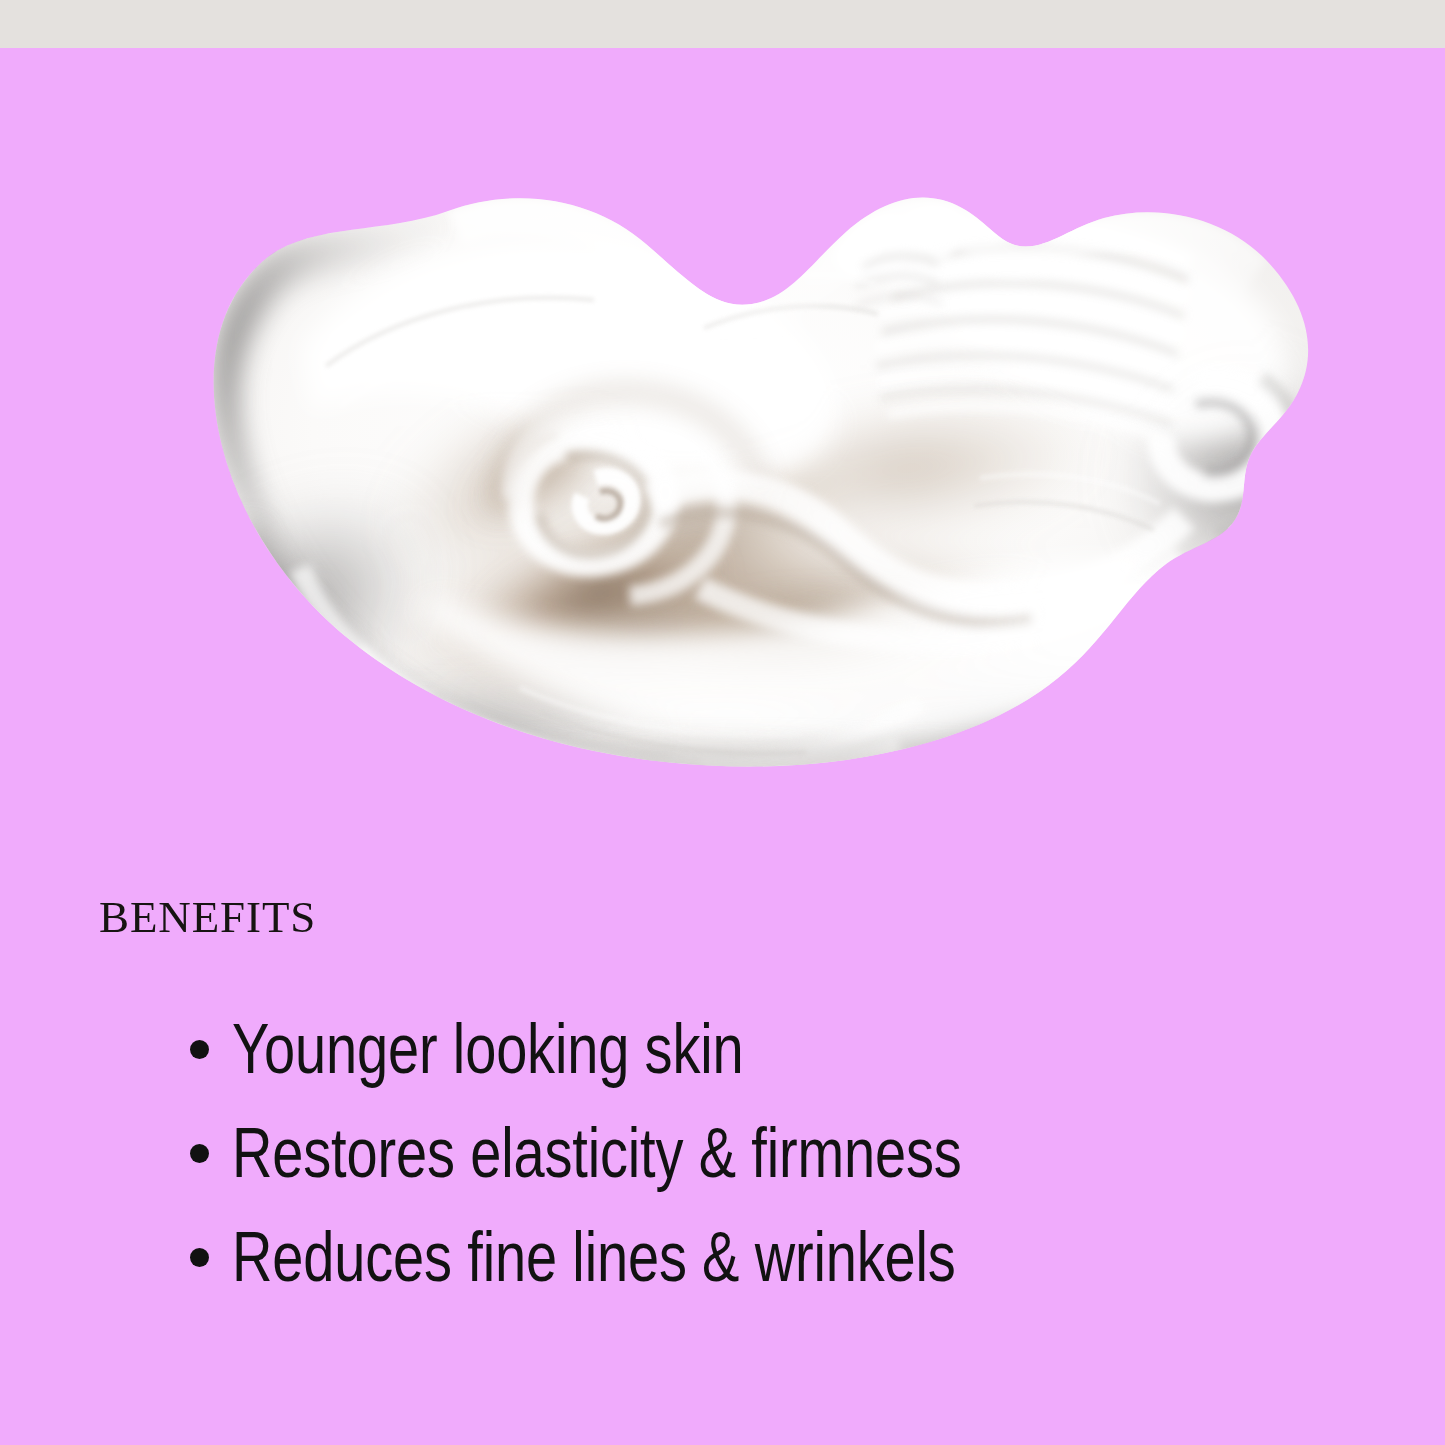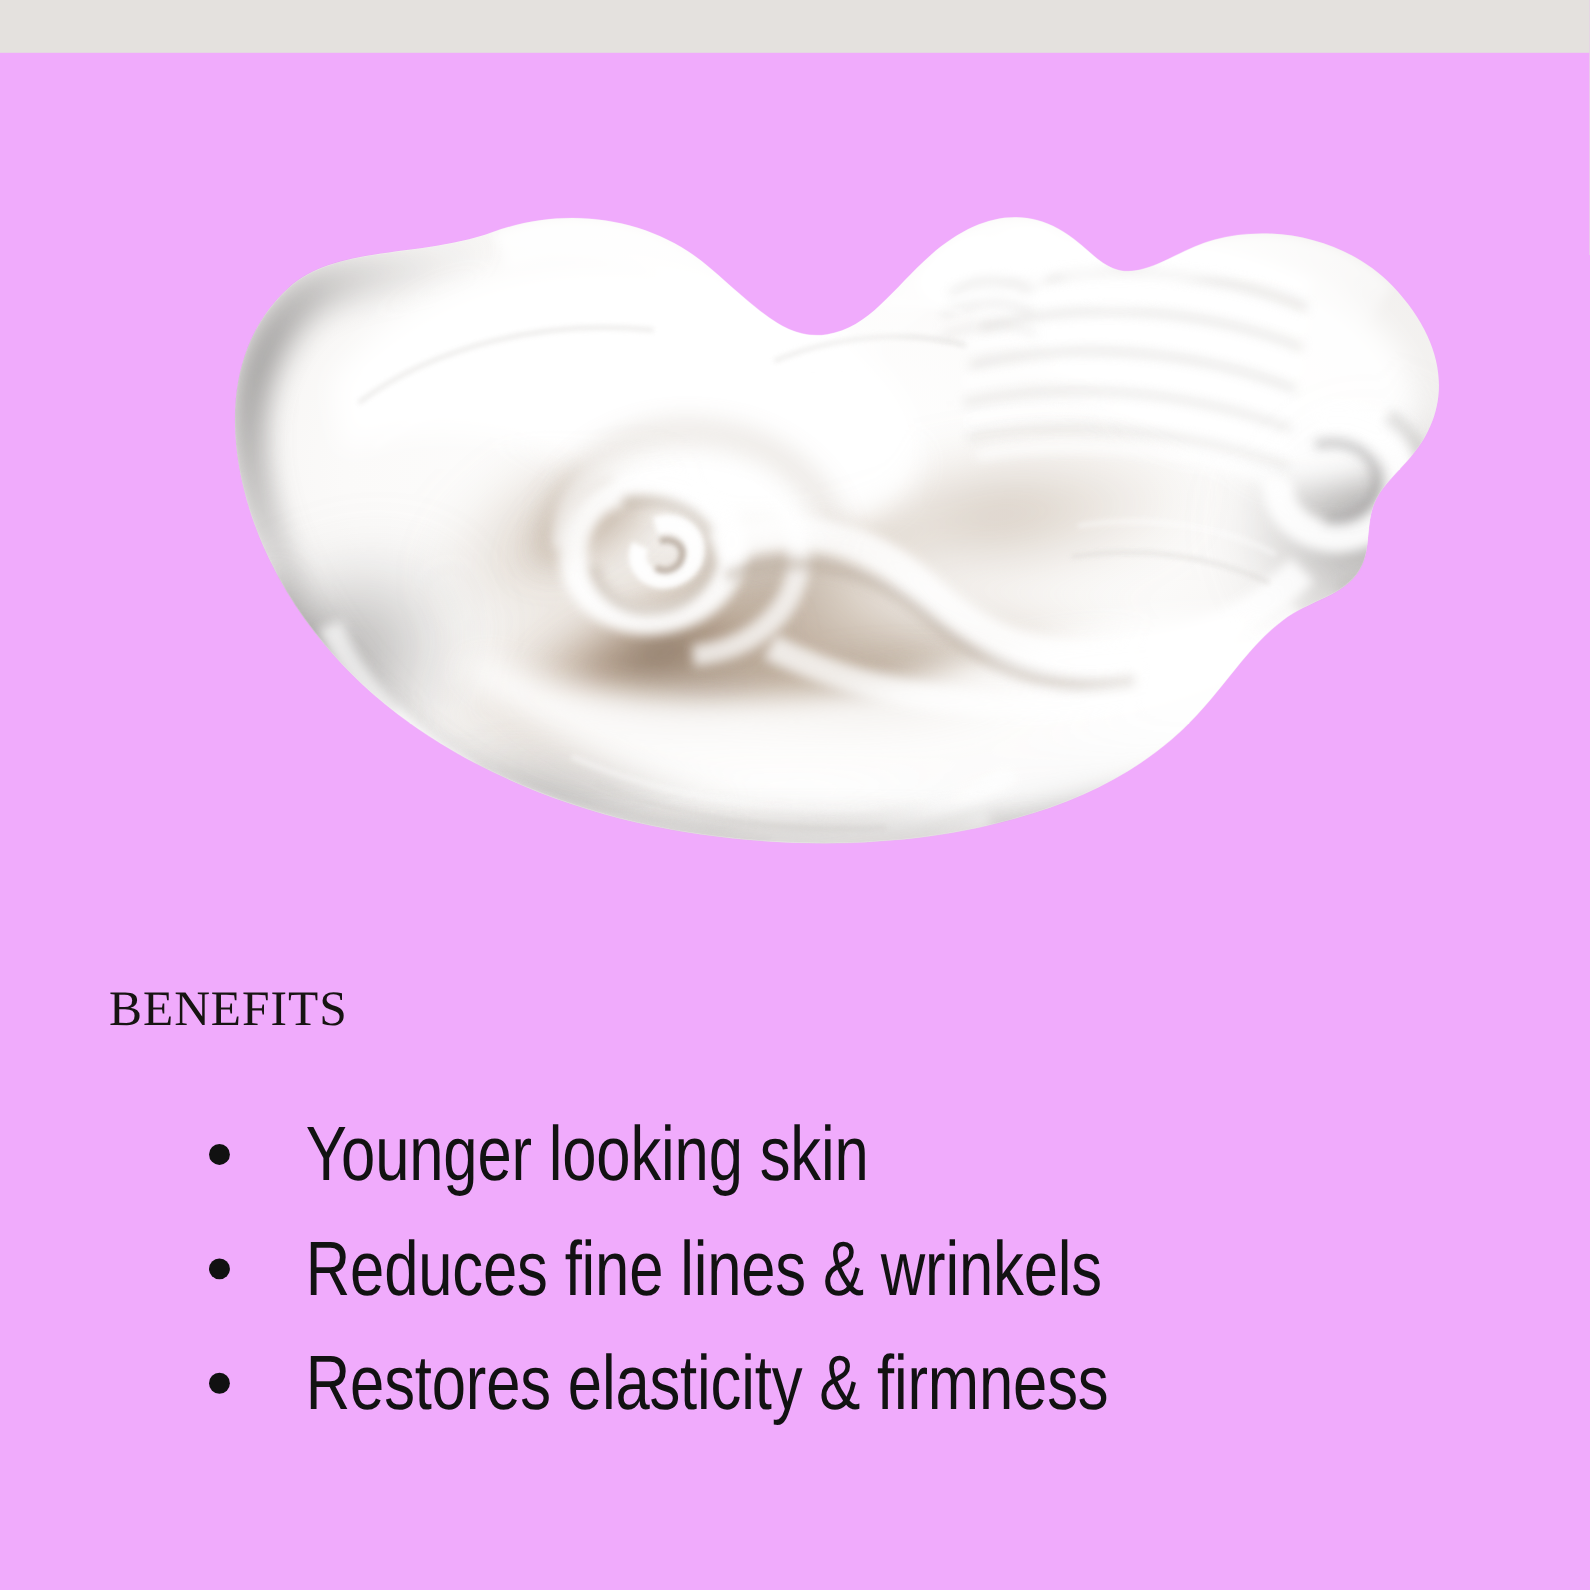--- a/index.html
+++ b/index.html
@@ -61,7 +61,6 @@
     align-items: baseline;
     height: 104px;
     padding-left: 190px;
-    gap: 46px;
   }
   .benefit-bullet {
     flex: 0 0 auto;

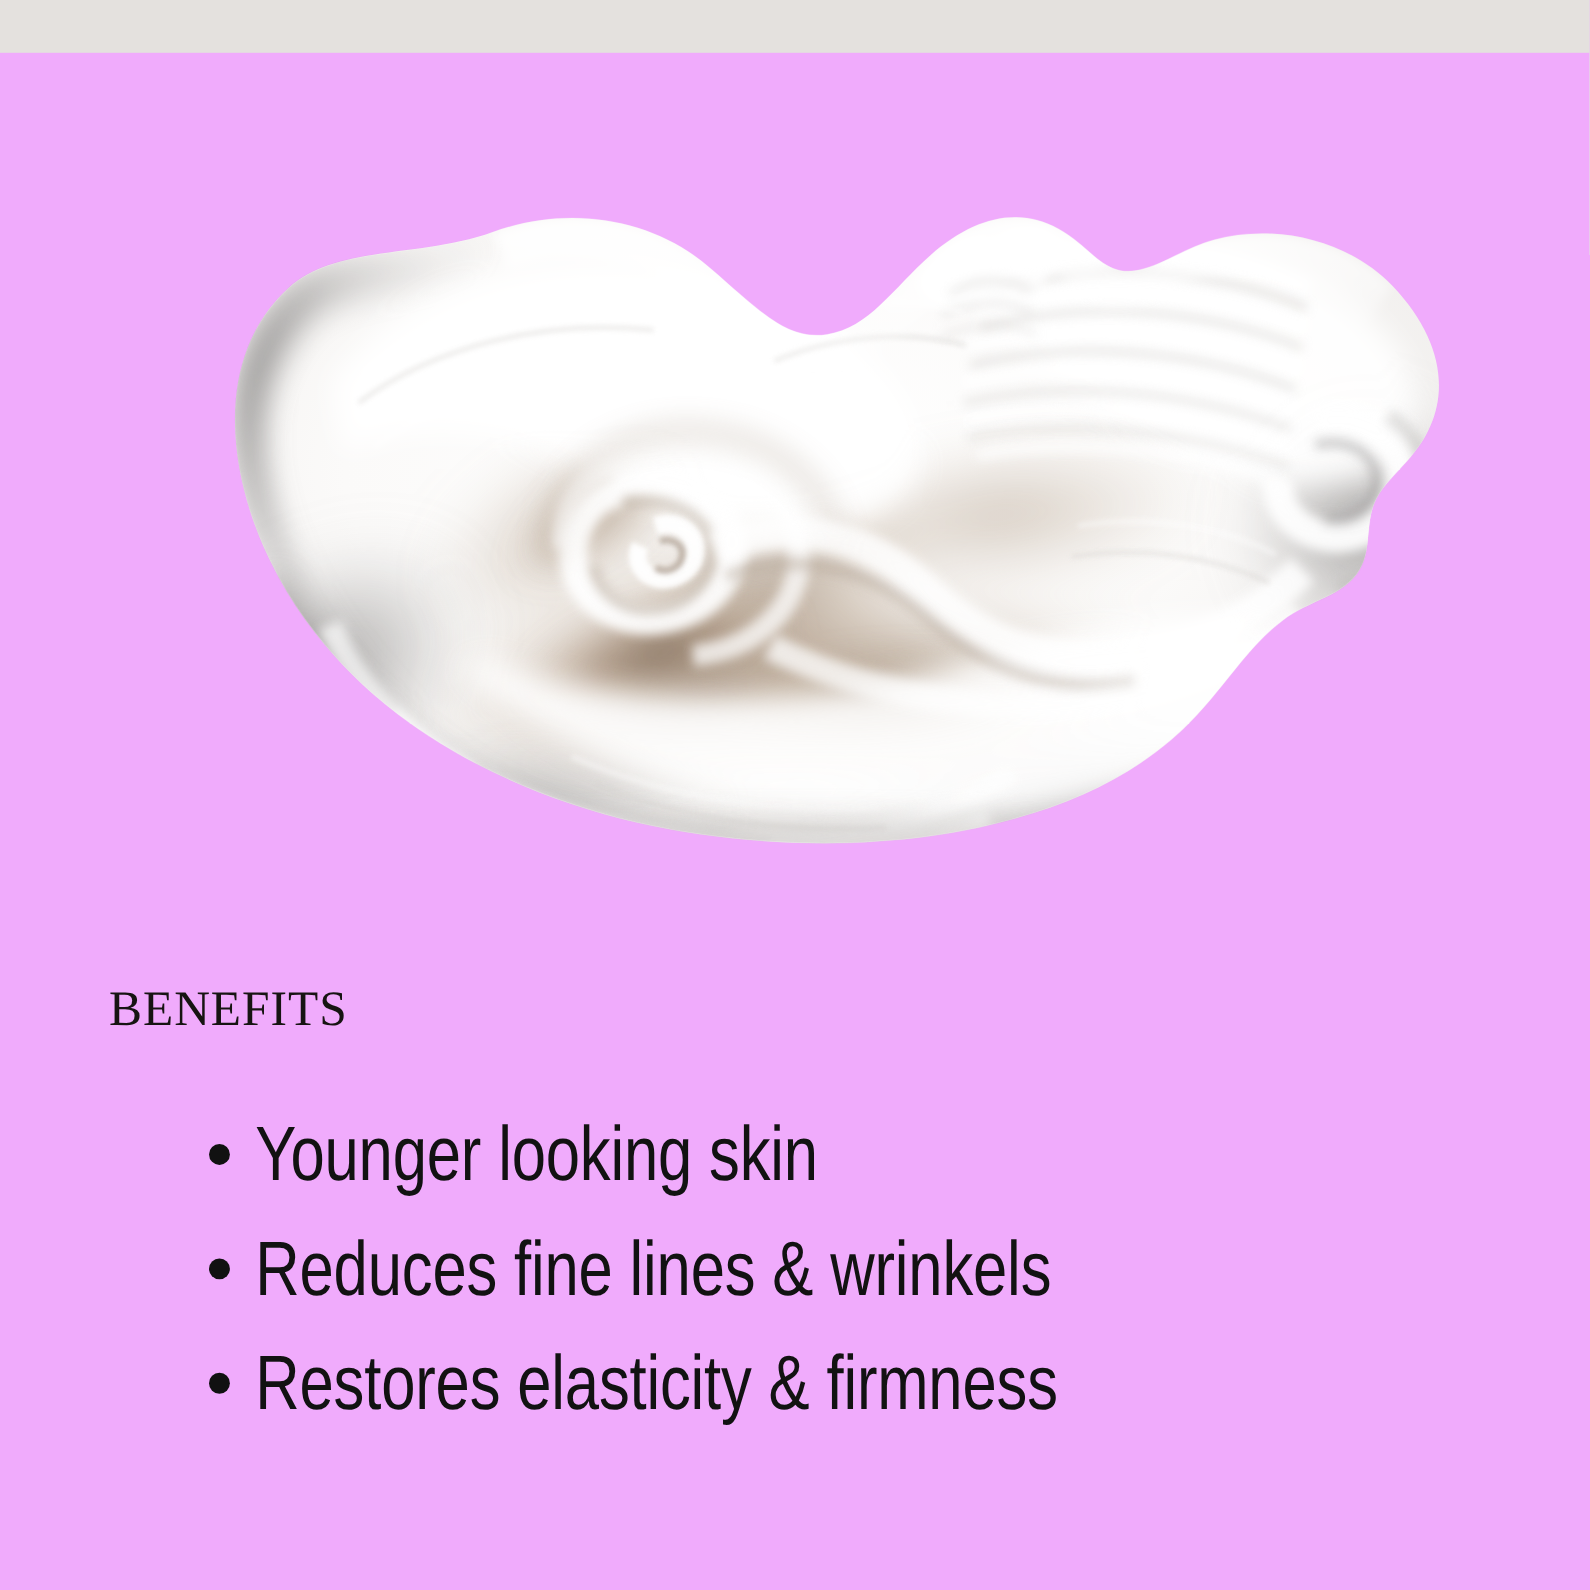--- a/index.html
+++ b/index.html
@@ -353,11 +353,11 @@
       </li>
       <li class="benefit-item">
         <span class="benefit-bullet"><span></span></span>
-        <span class="benefit-text">Reduces fine lines &amp; wrinkels</span>
+        <span class="benefit-text">Restores elasticity &amp; firmness</span>
       </li>
       <li class="benefit-item">
         <span class="benefit-bullet"><span></span></span>
-        <span class="benefit-text">Restores elasticity &amp; firmness</span>
+        <span class="benefit-text">Reduces fine lines &amp; wrinkels</span>
       </li>
     </ul>
   </section>

